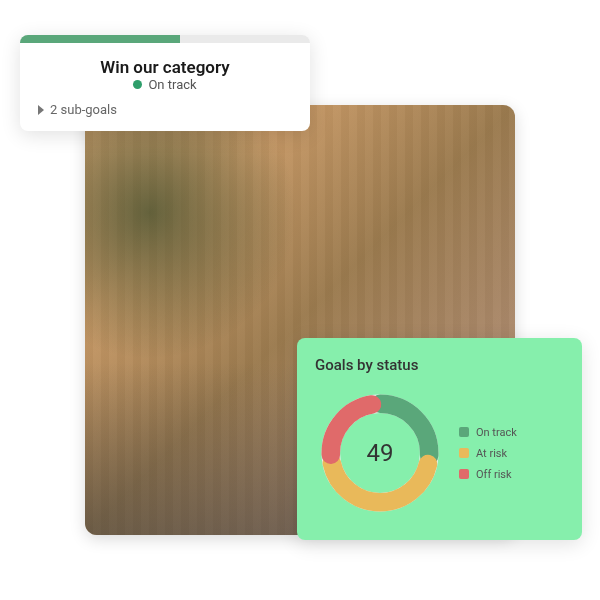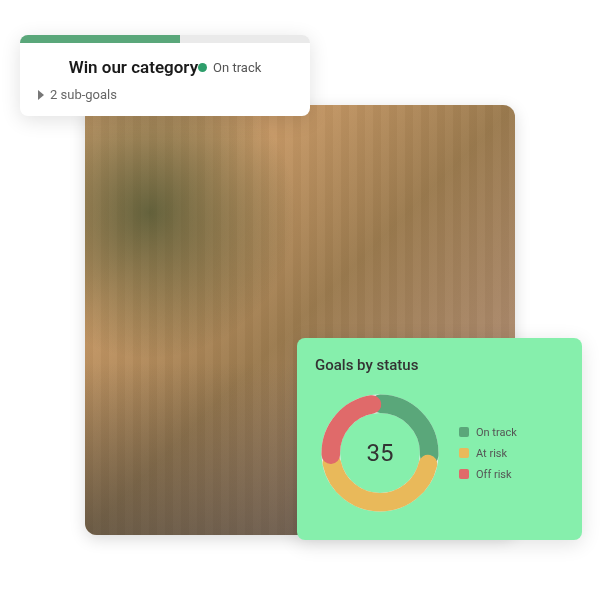--- a/index.html
+++ b/index.html
@@ -57,7 +57,8 @@
   .goal-row1 {
     display: flex;
     align-items: center;
-    justify-content: center;
+    justify-content: space-between;
+    flex-direction: column;
   }
   .goal-title {
     font-size: 17px;

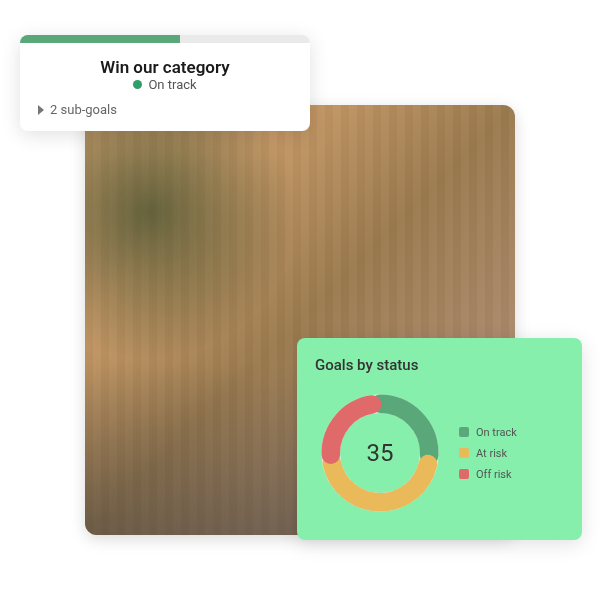--- a/index.html
+++ b/index.html
@@ -183,7 +183,7 @@
             <circle cx="21" cy="21" r="15.9" fill="none" stroke="#e06a6a" stroke-width="6" stroke-linecap="round" stroke-dasharray="22.914178416683264 99.90264638415542" stroke-dashoffset="-74.21339445680117"></circle>
           </g>
       </svg>
-      <div class="donut-center">35</div>
+      <div class="donut-center">49</div>
     </div>
     <div class="legend" id="legend">
         <div class="legend-item">

